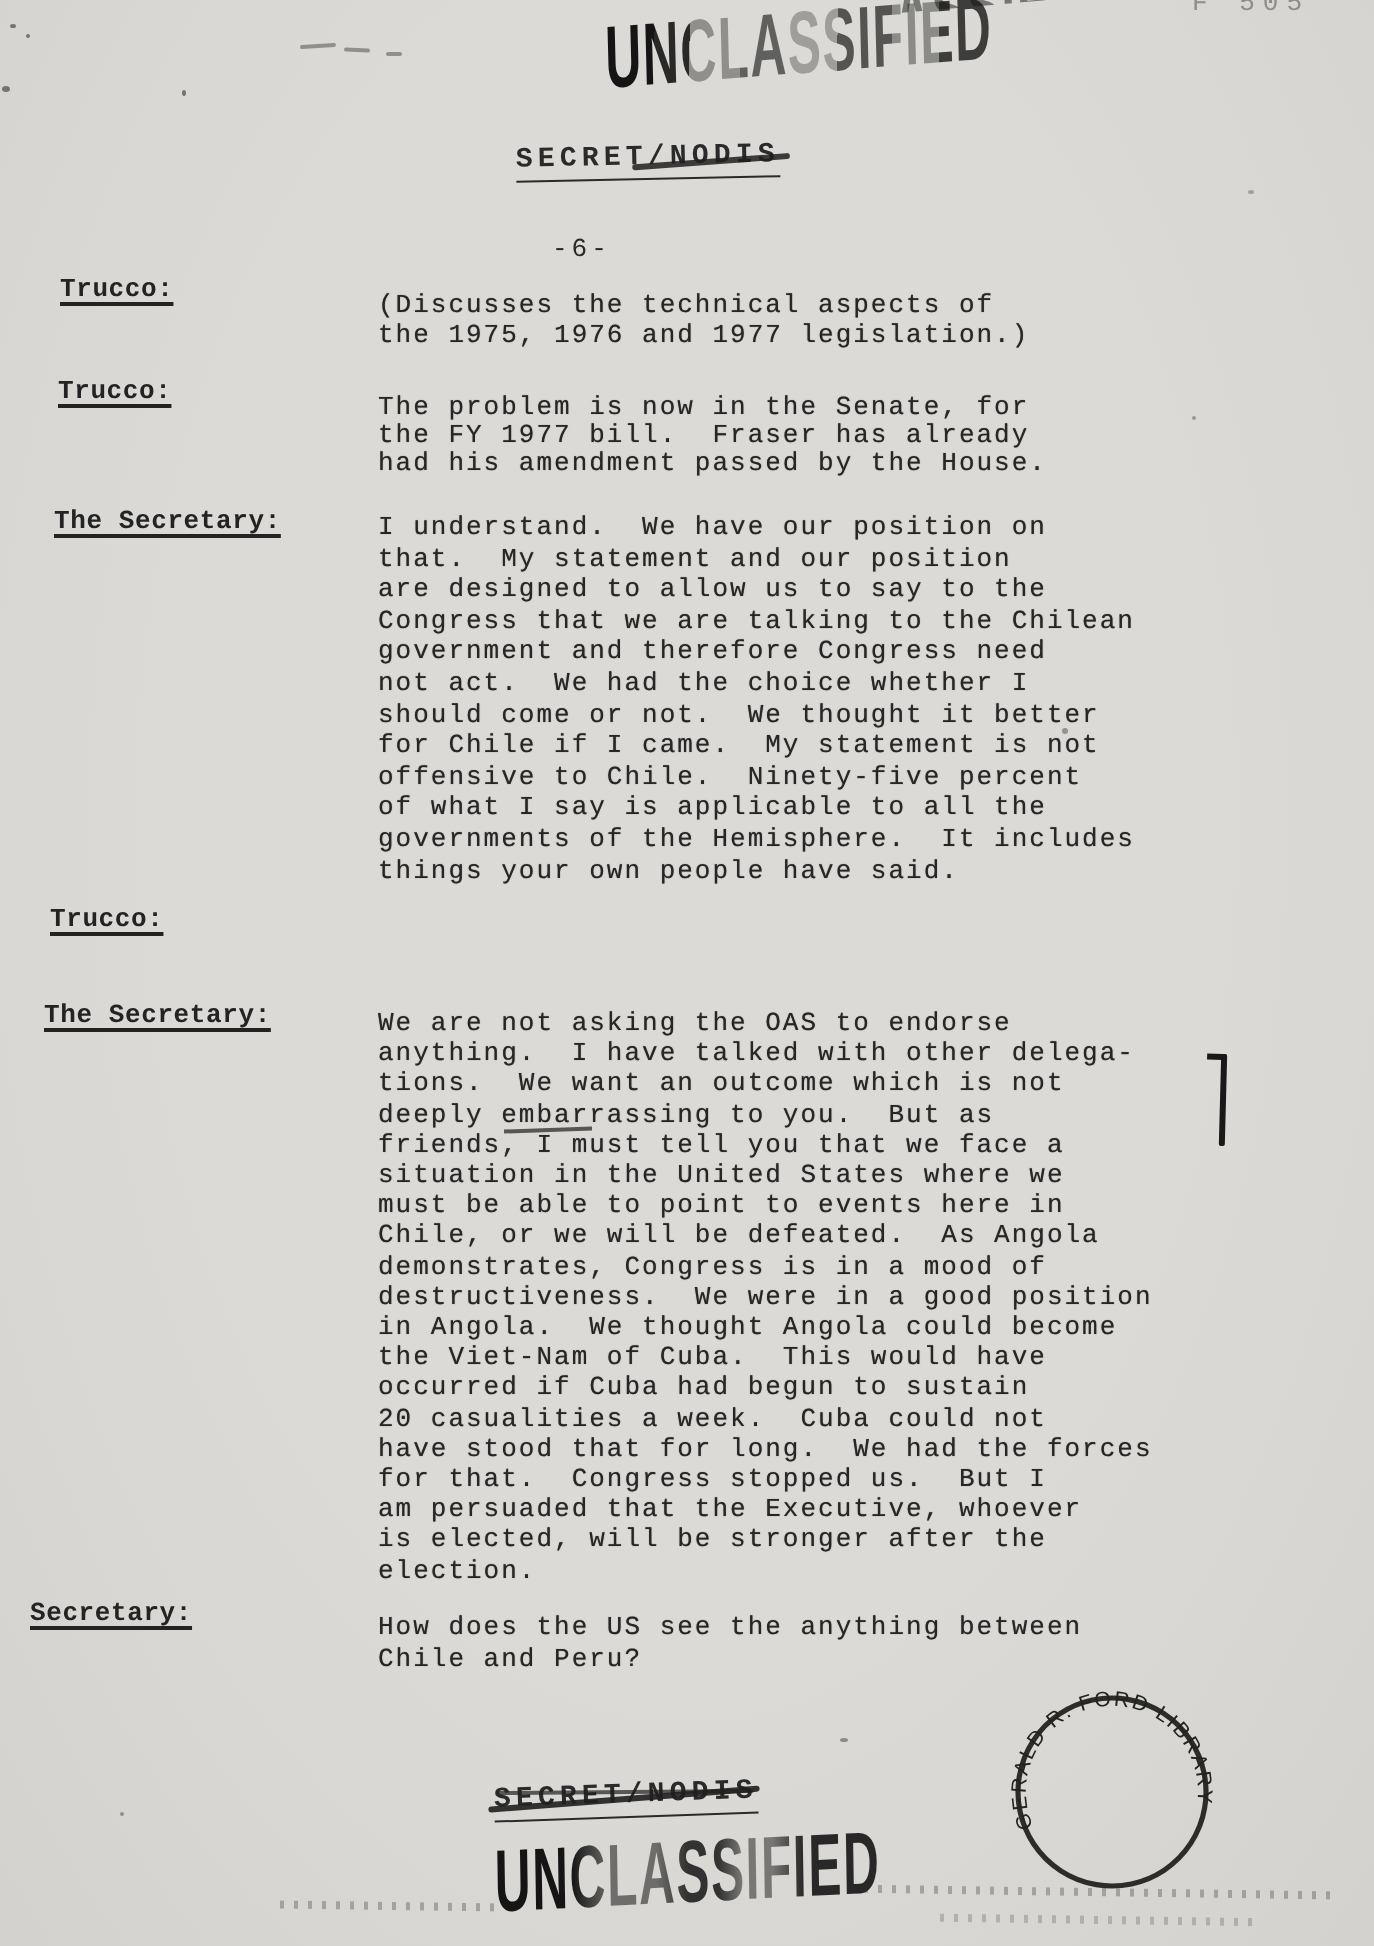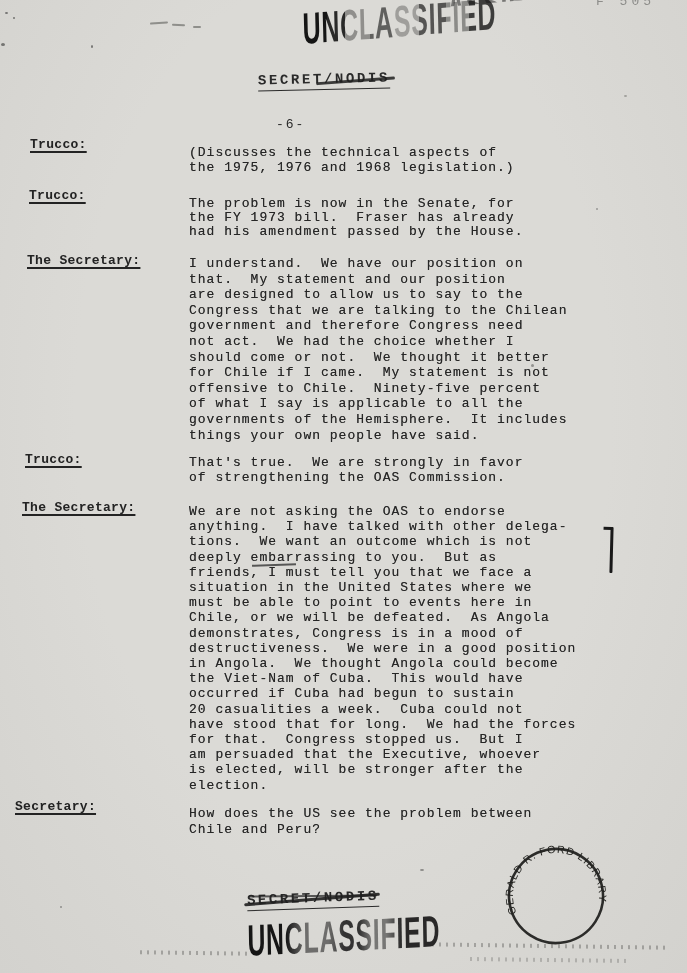--- a/index.html
+++ b/index.html
@@ -126,7 +126,7 @@
   <div class="dialogue-row" style="top:146px">
     <div class="speaker" style="left:30px;top:-9px">Trucco:</div>
     <div class="speech" style="line-height:14.5px">(Discusses the technical aspects of
-the 1975, 1976 and 1968 legislation.)</div>
+the 1975, 1976 and 1977 legislation.)</div>
   </div>
 
   <div class="dialogue-row" style="top:197px">

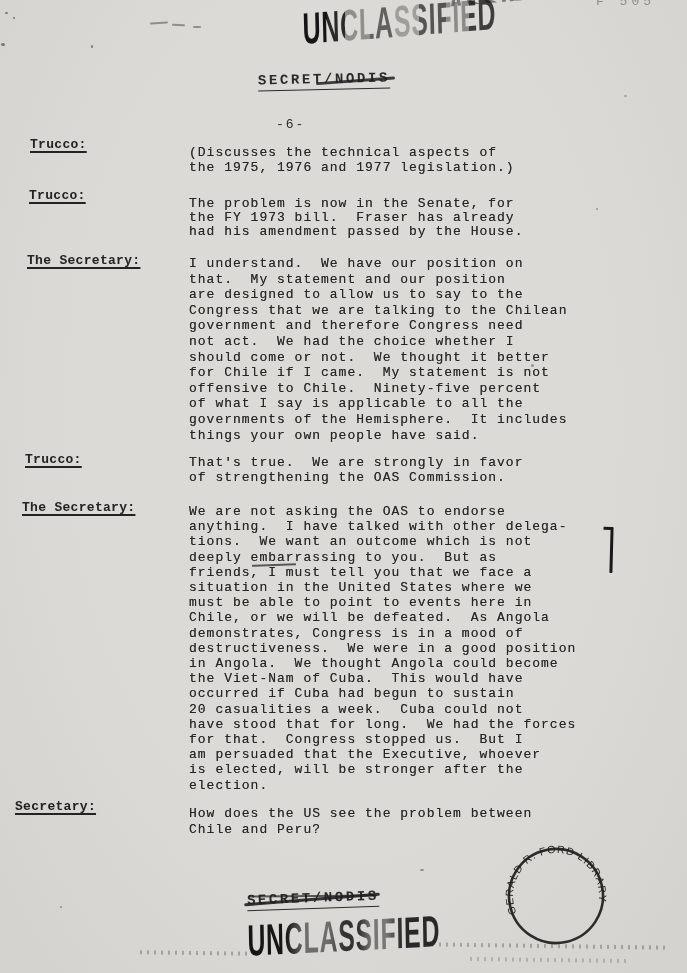--- a/index.html
+++ b/index.html
@@ -132,7 +132,7 @@
   <div class="dialogue-row" style="top:197px">
     <div class="speaker" style="left:29px;top:-9px">Trucco:</div>
     <div class="speech" style="line-height:14.2px">The problem is now in the Senate, for
-the FY 1973 bill.  Fraser has already
+the FY 1977 bill.  Fraser has already
 had his amendment passed by the House.</div>
   </div>
 

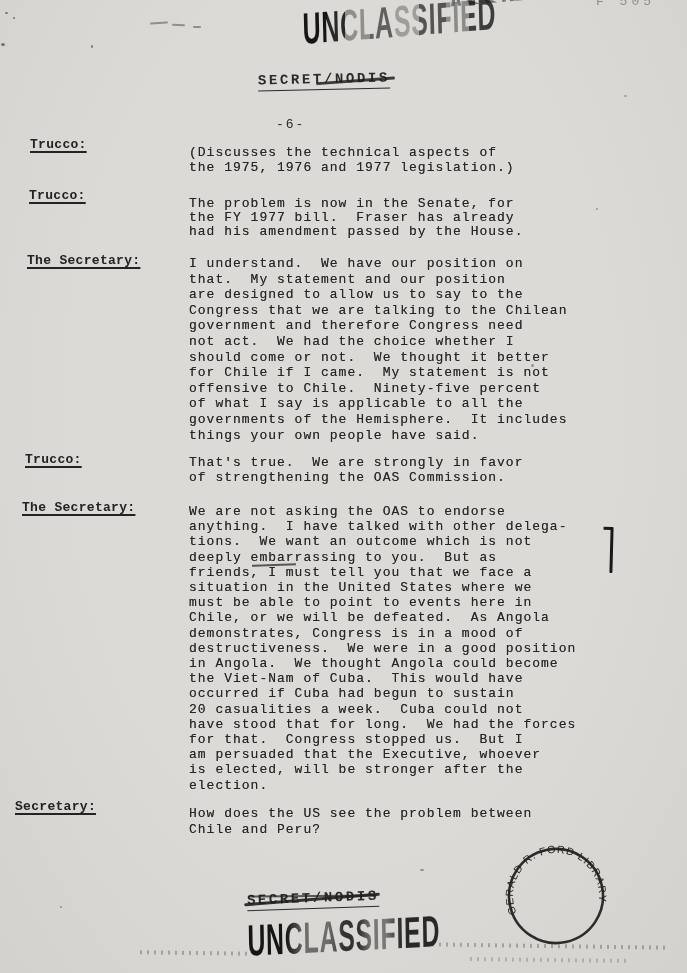--- a/index.html
+++ b/index.html
@@ -154,8 +154,6 @@
 
   <div class="dialogue-row" style="top:456px">
     <div class="speaker" style="left:25px;top:-4px">Trucco:</div>
-    <div class="speech" style="line-height:14.5px">That's true.  We are strongly in favor
-of strengthening the OAS Commission.</div>
   </div>
 
   <div class="dialogue-row" style="top:504px">

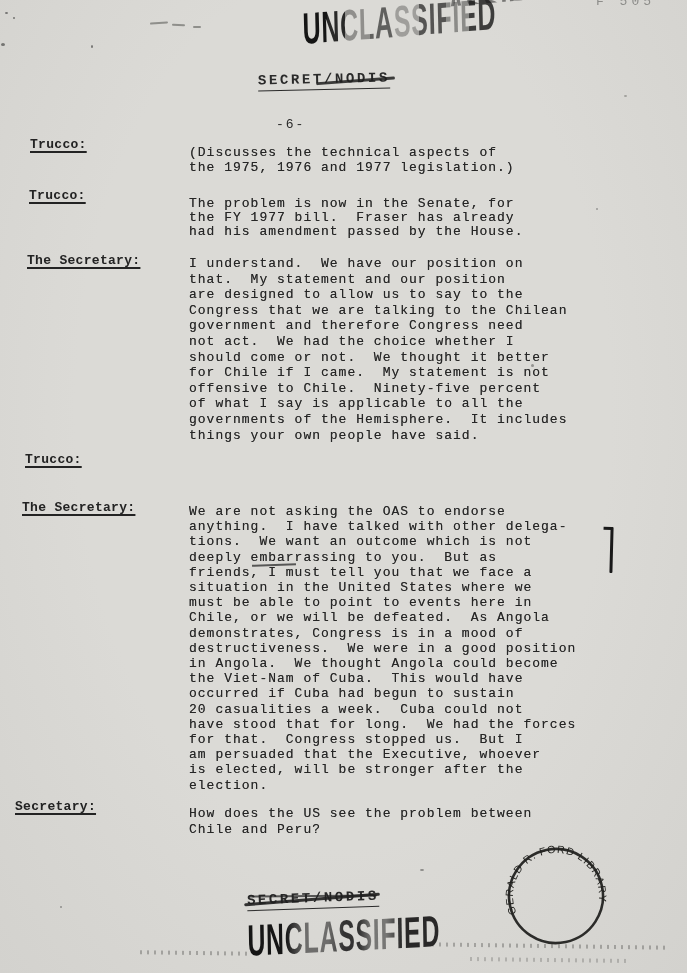--- a/index.html
+++ b/index.html
@@ -181,7 +181,7 @@
 
   <div class="dialogue-row" style="top:806px">
     <div class="speaker" style="left:15px;top:-7px">Secretary:</div>
-    <div class="speech" style="line-height:15.5px">How does the US see the problem between
+    <div class="speech" style="line-height:15.5px">How does the US see the anything between
 Chile and Peru?</div>
   </div>
 

